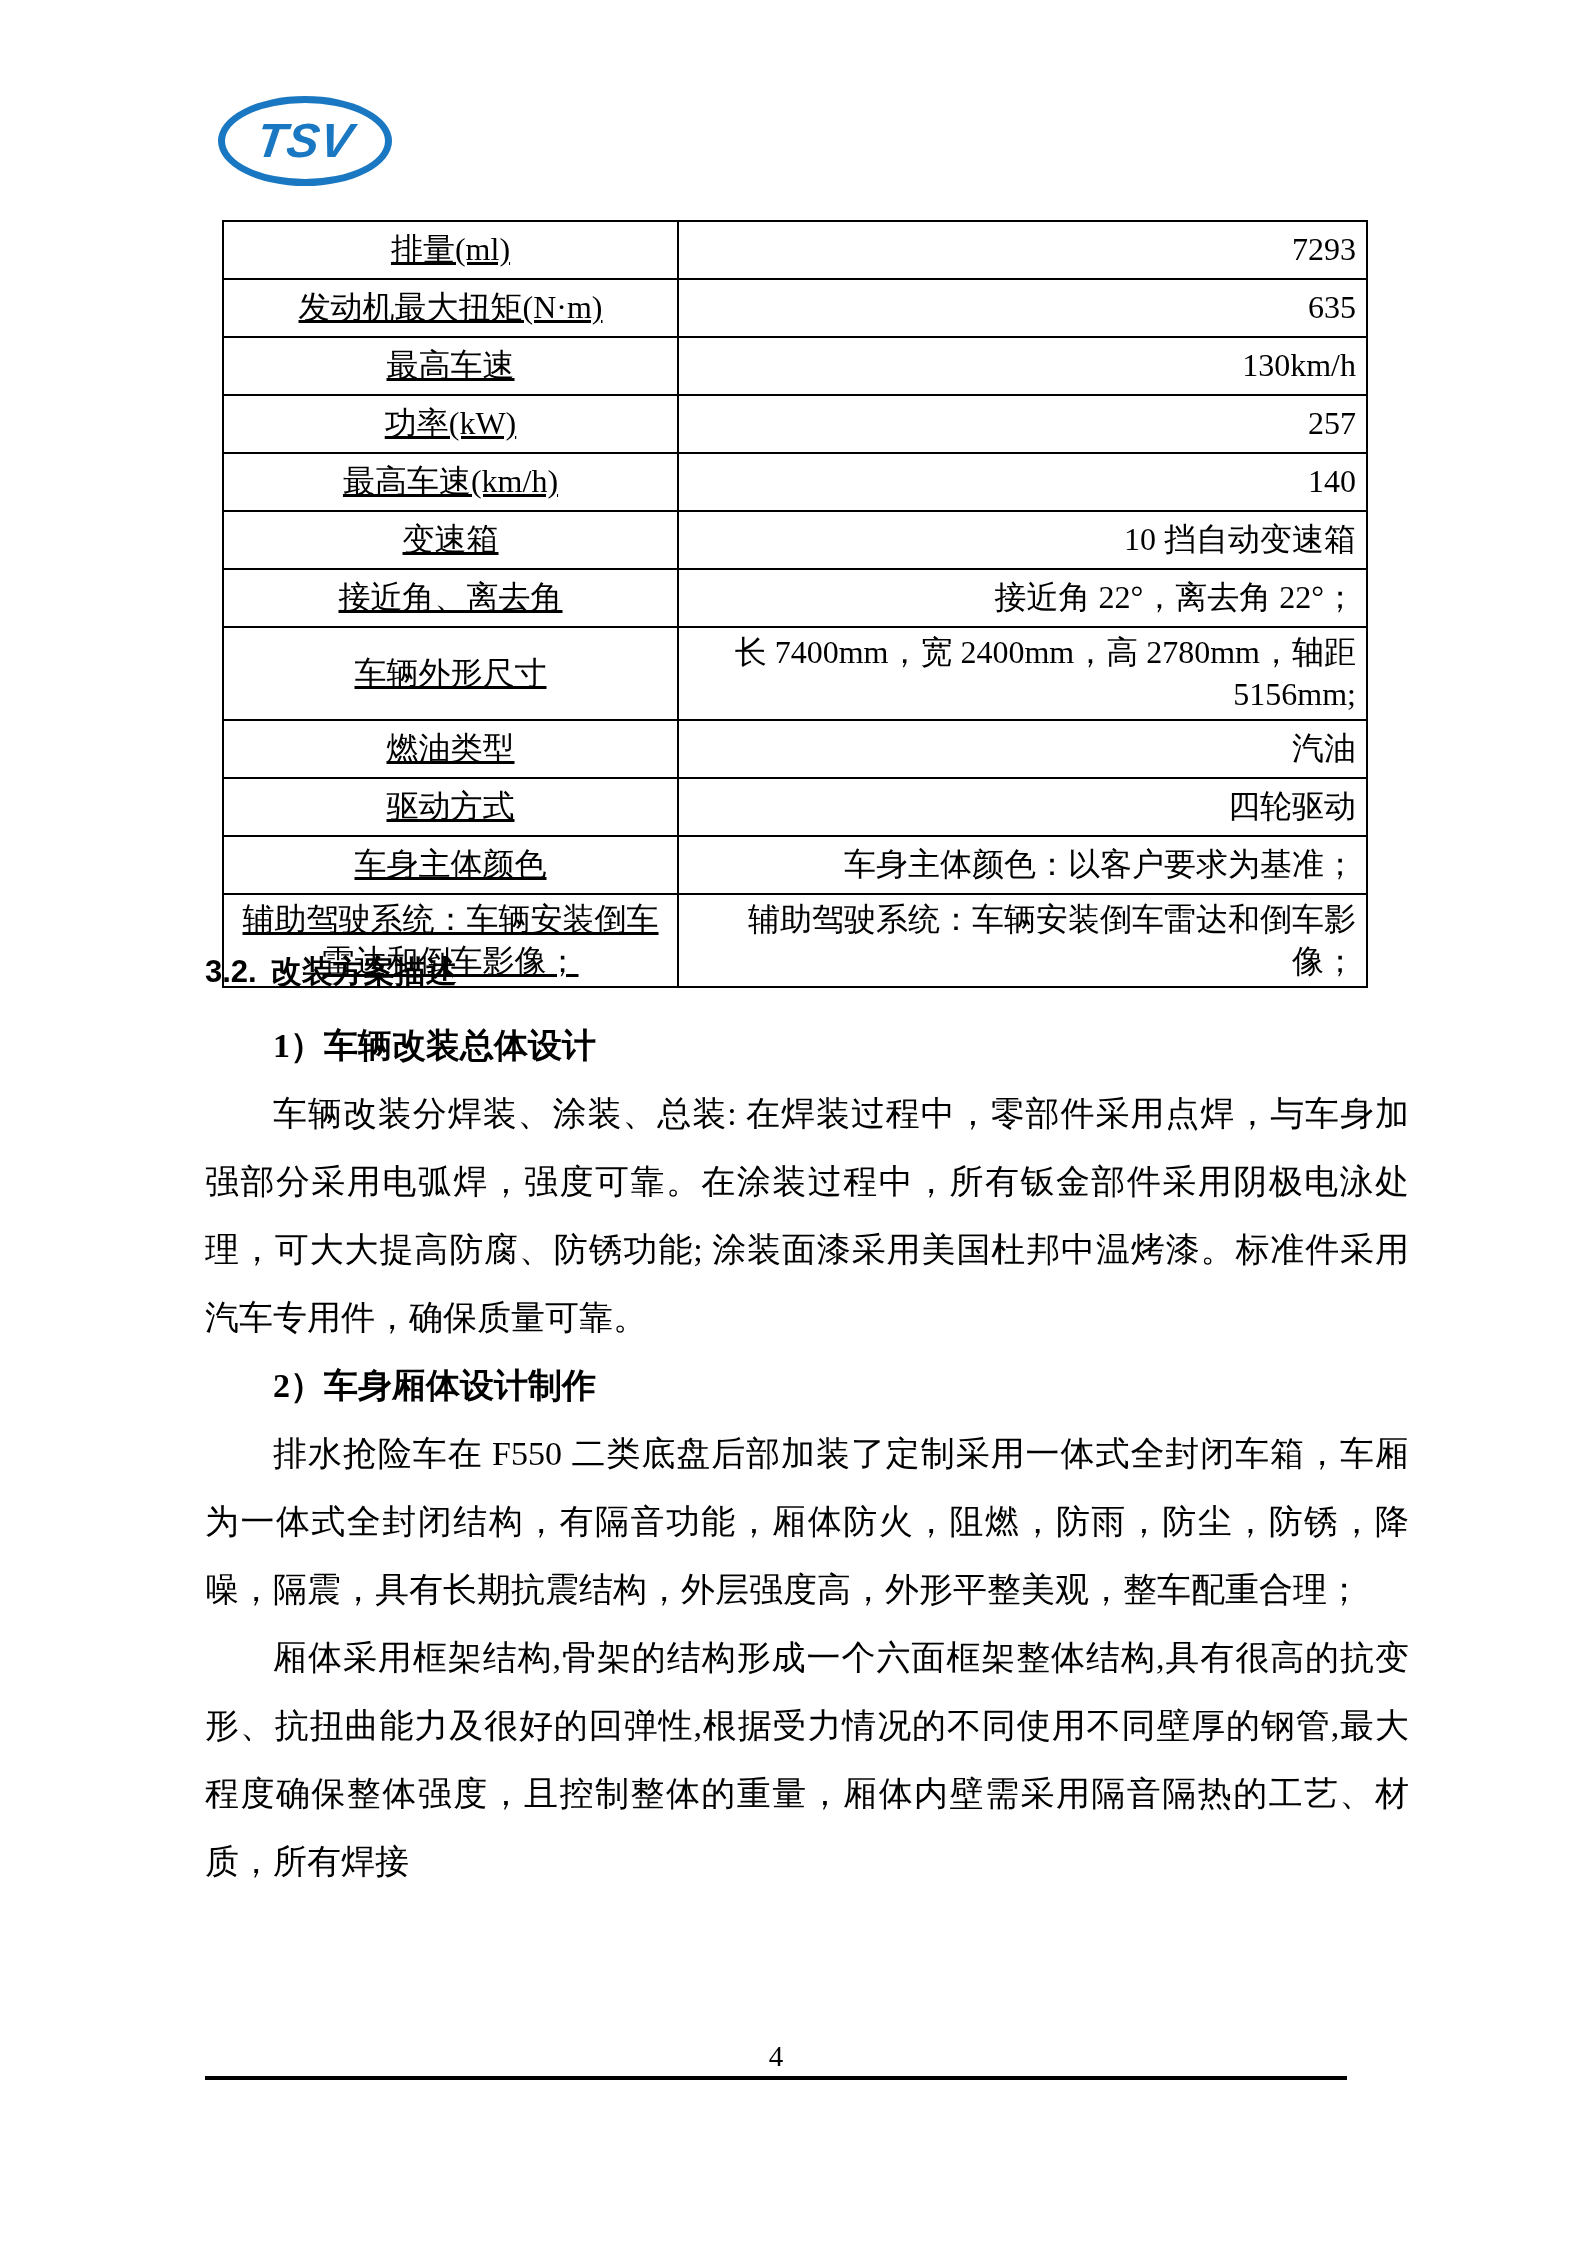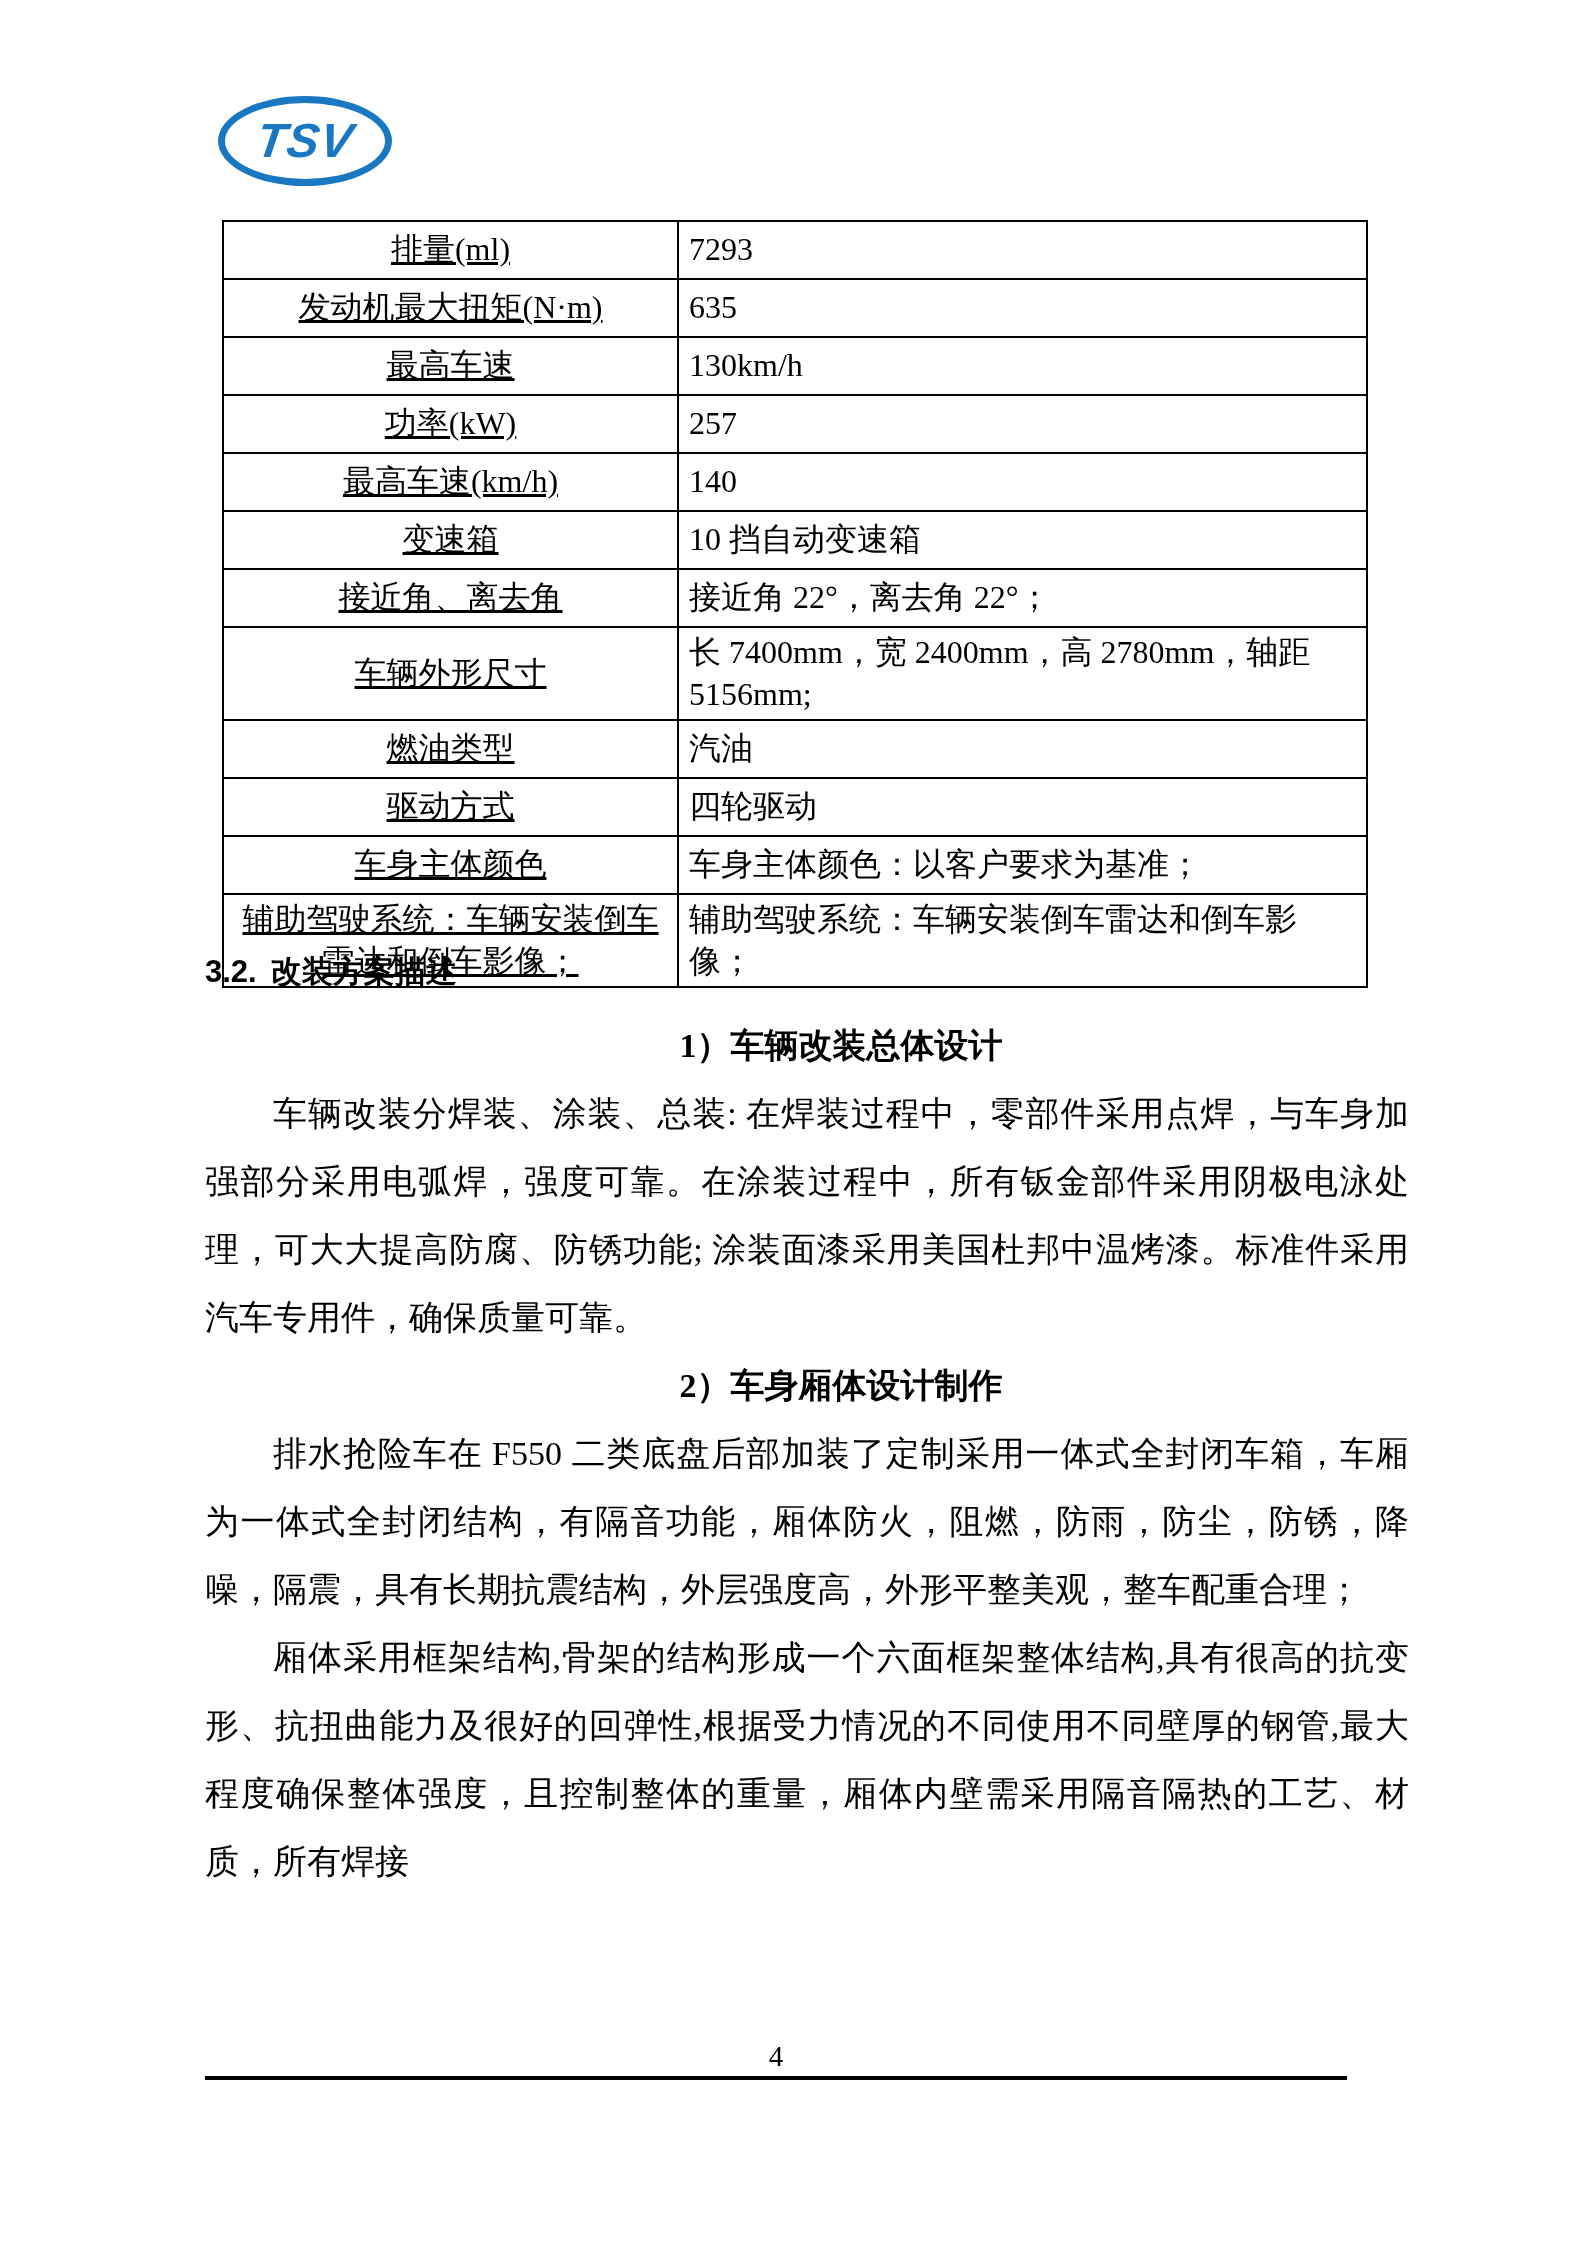--- a/index.html
+++ b/index.html
@@ -44,7 +44,7 @@
     line-height:1.3;
   }
   td.spec-label{width:433px;text-align:center;height:48px;text-decoration:underline;}
-  td.spec-value{text-align:left;margin-left:9px;}
+  td.spec-value{text-align:right;margin-left:9px;}
   tr.tall td{height:80px;}
   
   .content{

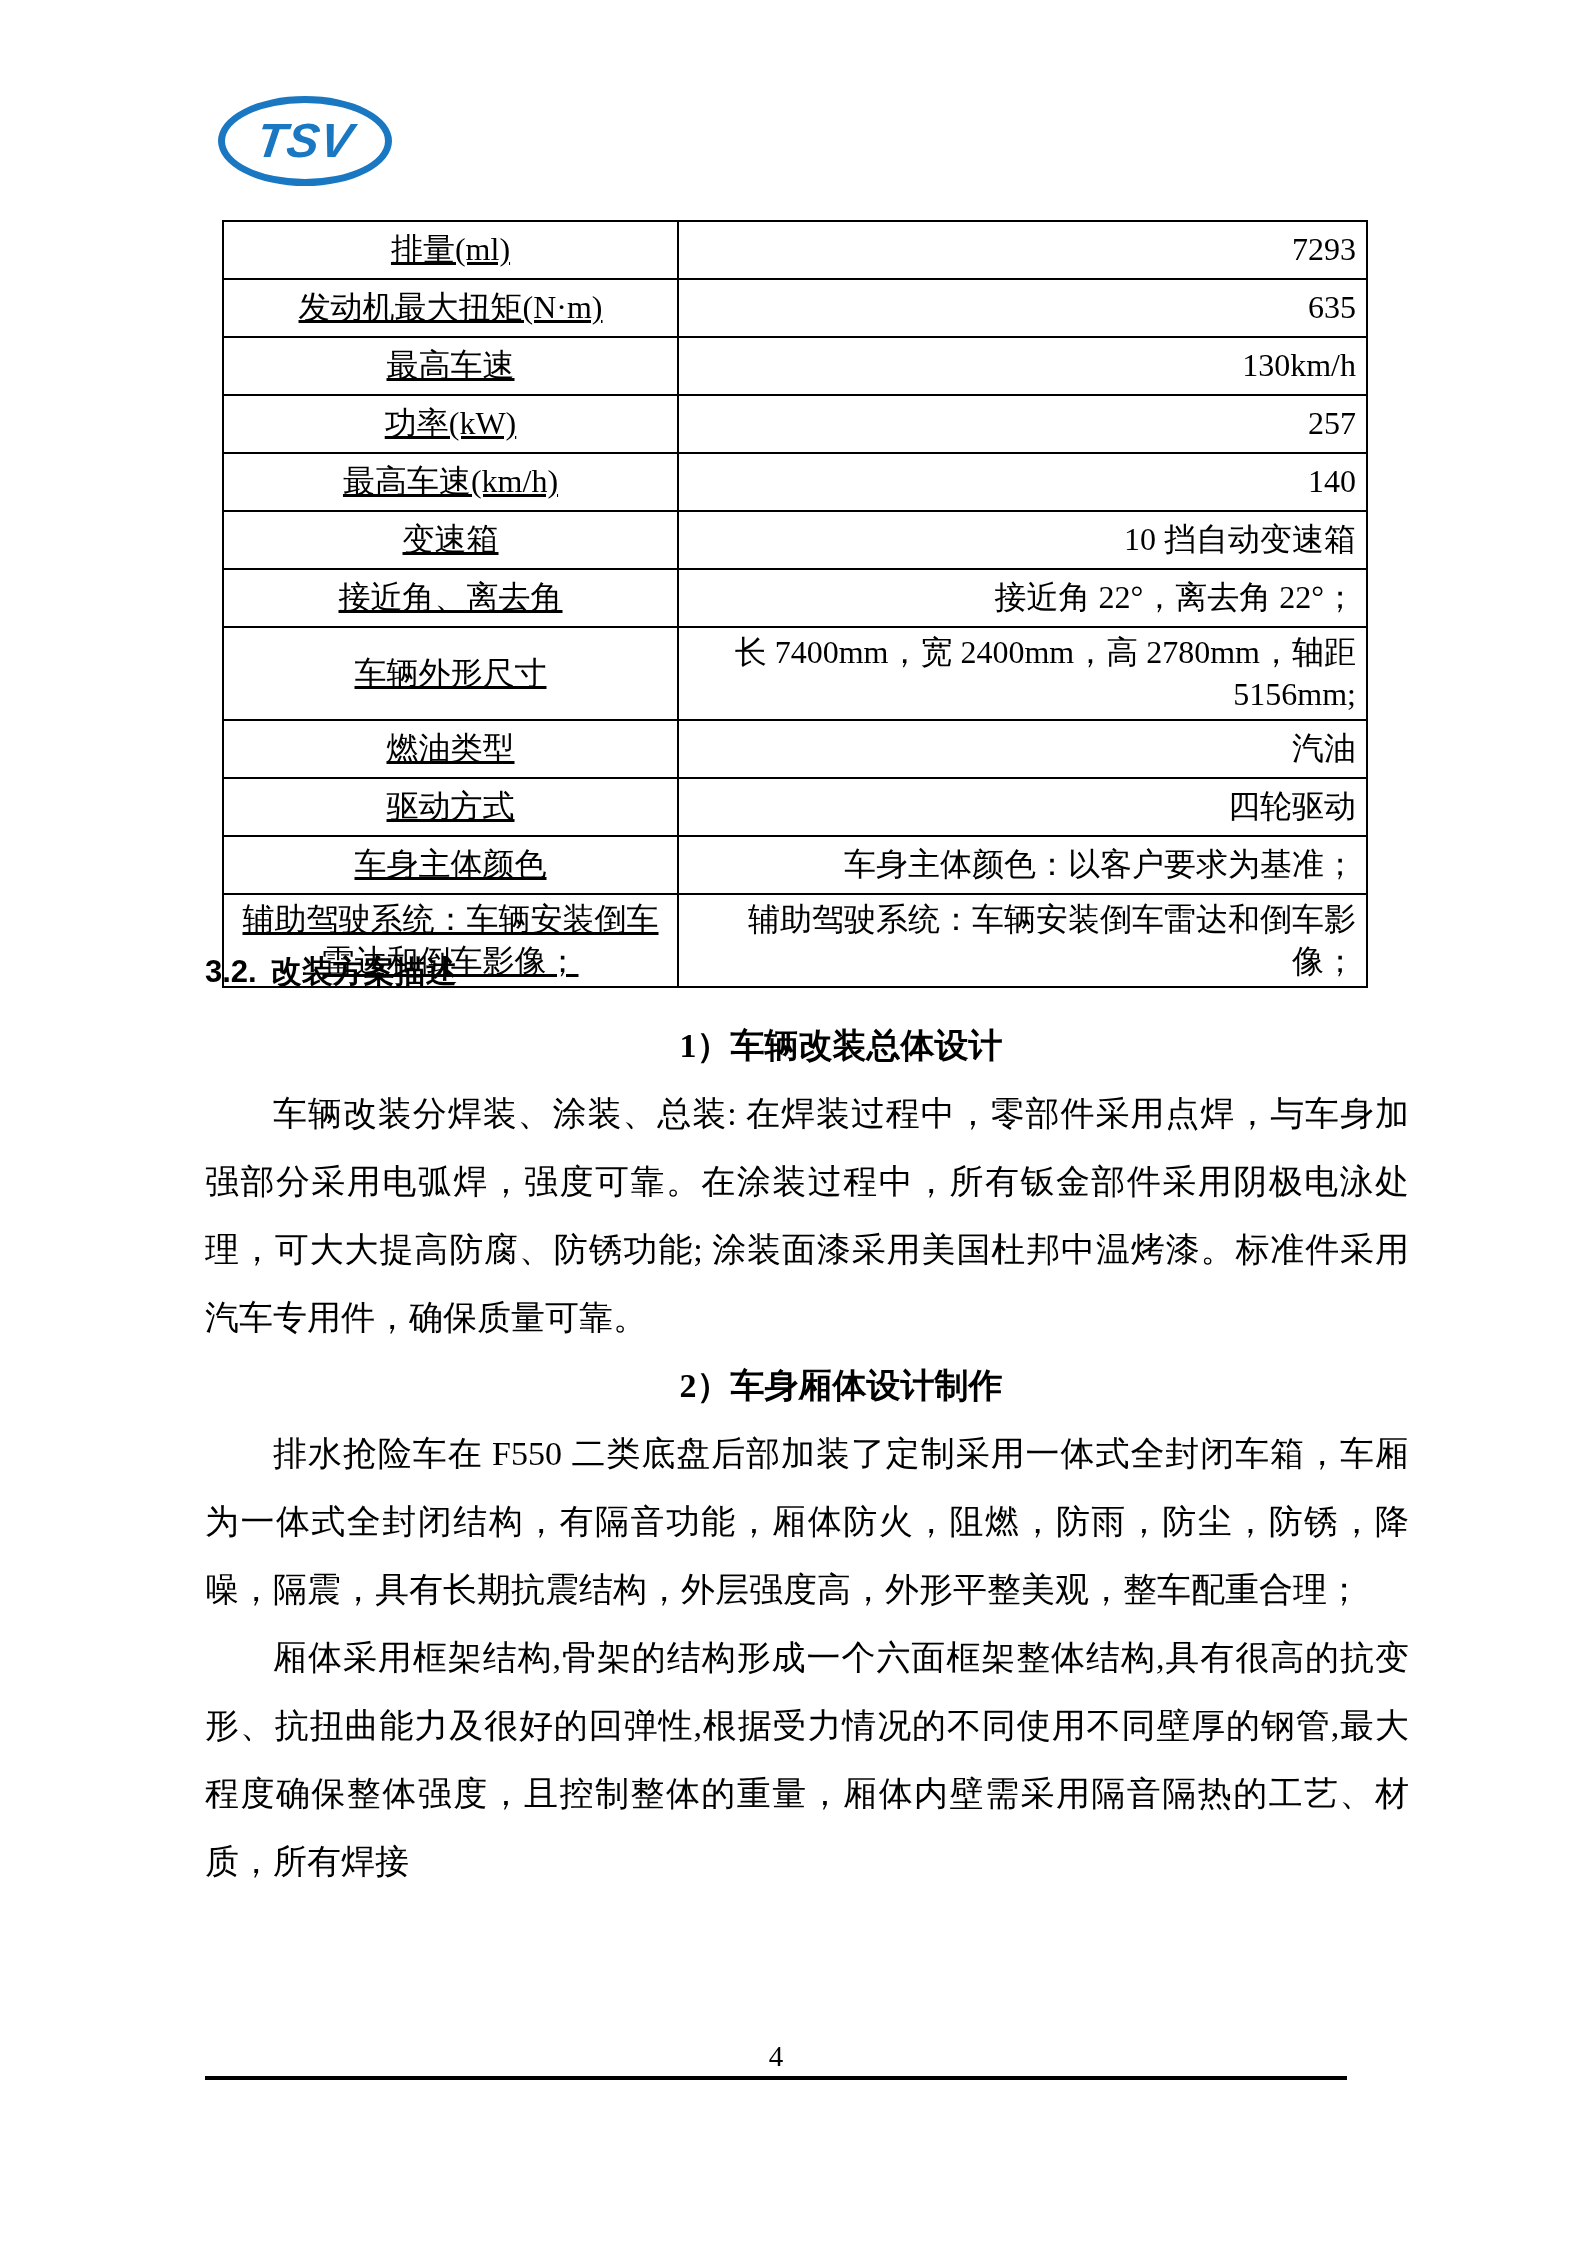--- a/index.html
+++ b/index.html
@@ -70,7 +70,7 @@
     font-weight:bold;
     text-indent:2em;
     margin:0;
-    text-align:center;
+    text-align:left;
   }
   .para{
     margin:0;

